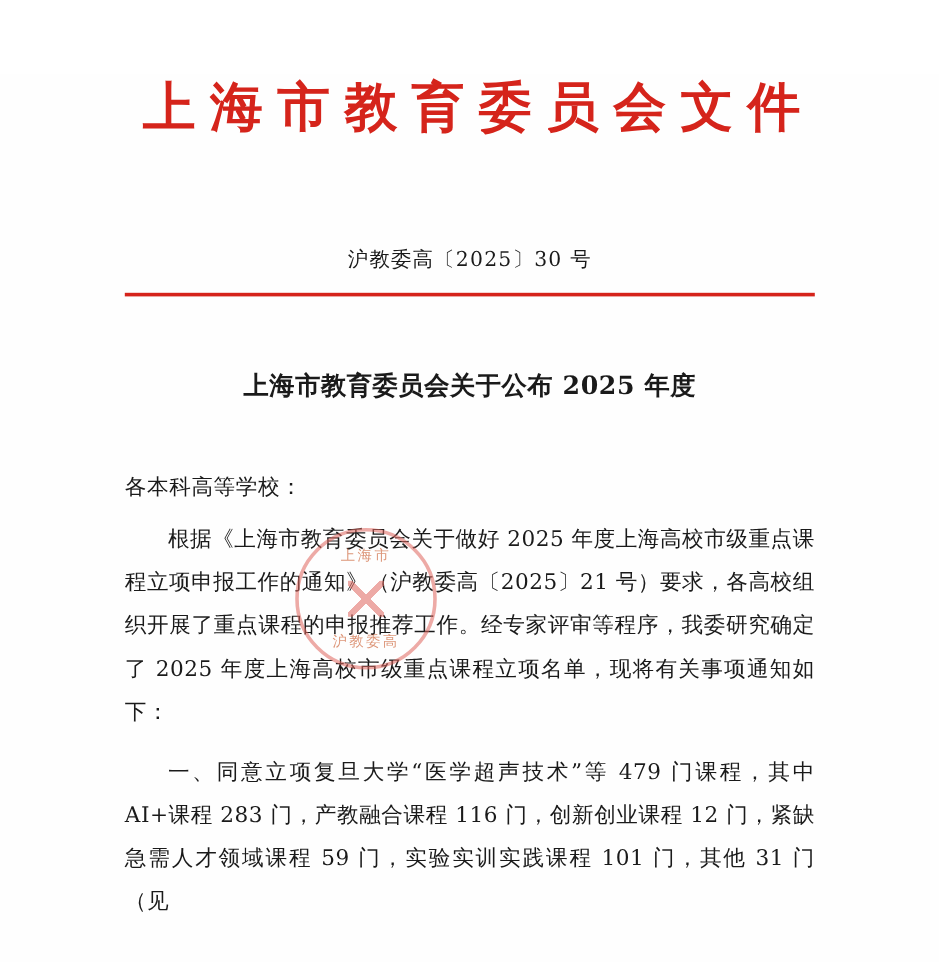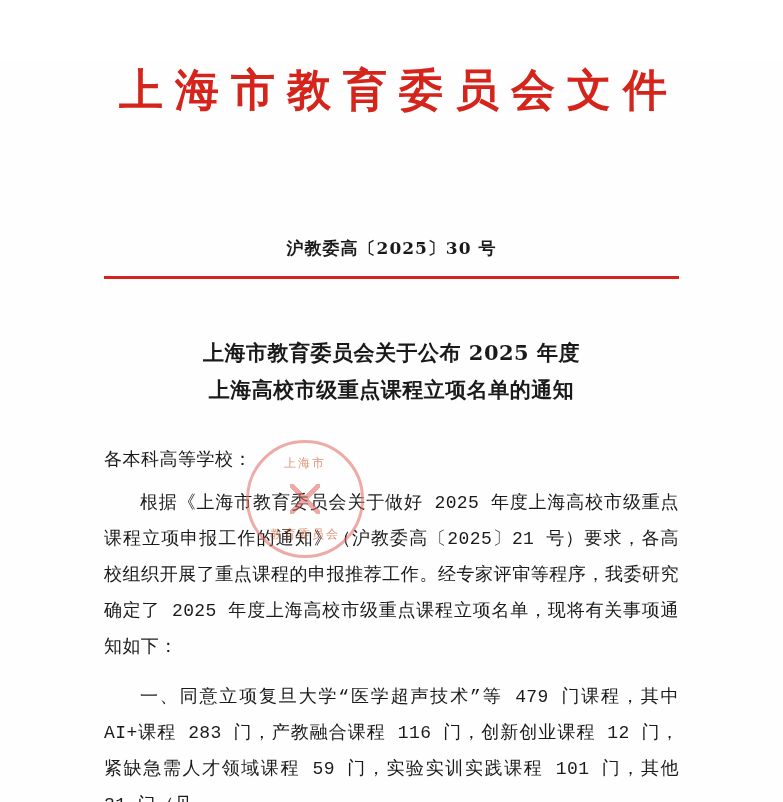--- a/index.html
+++ b/index.html
@@ -35,12 +35,12 @@
     white-space: nowrap;
   }
   .doc-number {
-    margin-top: 120px;
+    margin-top: 88px;
     text-align: center;
     font-size: 17px;
     letter-spacing: 1px;
     color: #1a1a1a;
-    font-weight: 700;
+    font-weight: 400;
   }
   .red-rule {
     margin-top: 16px;

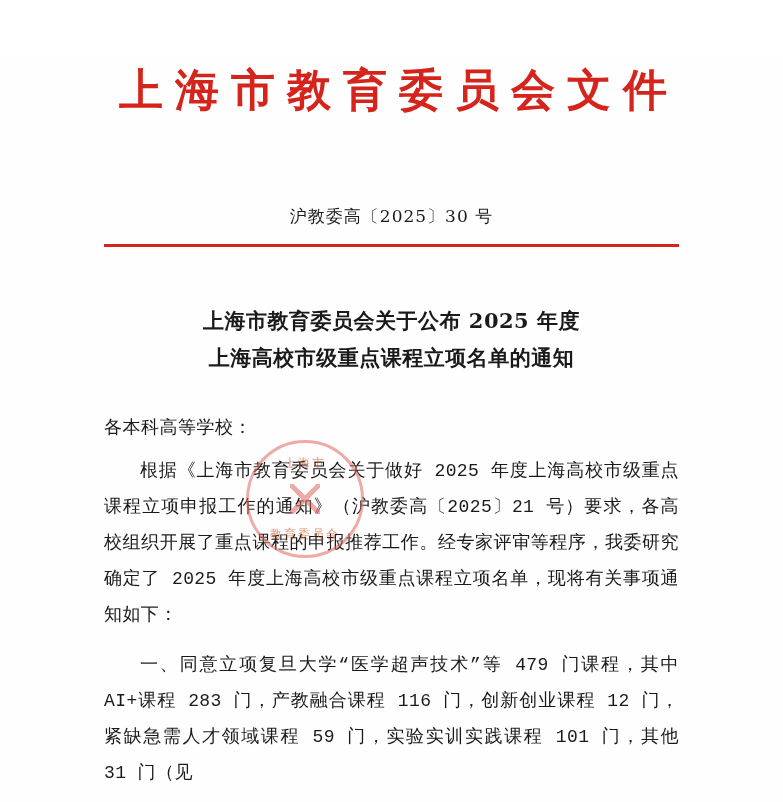--- a/index.html
+++ b/index.html
@@ -129,7 +129,6 @@
 
   <div class="subject">
     <div>上海市教育委员会关于公布 2025 年度</div>
-    <div>上海高校市级重点课程立项名单的通知</div>
   </div>
 
   <div class="seal">

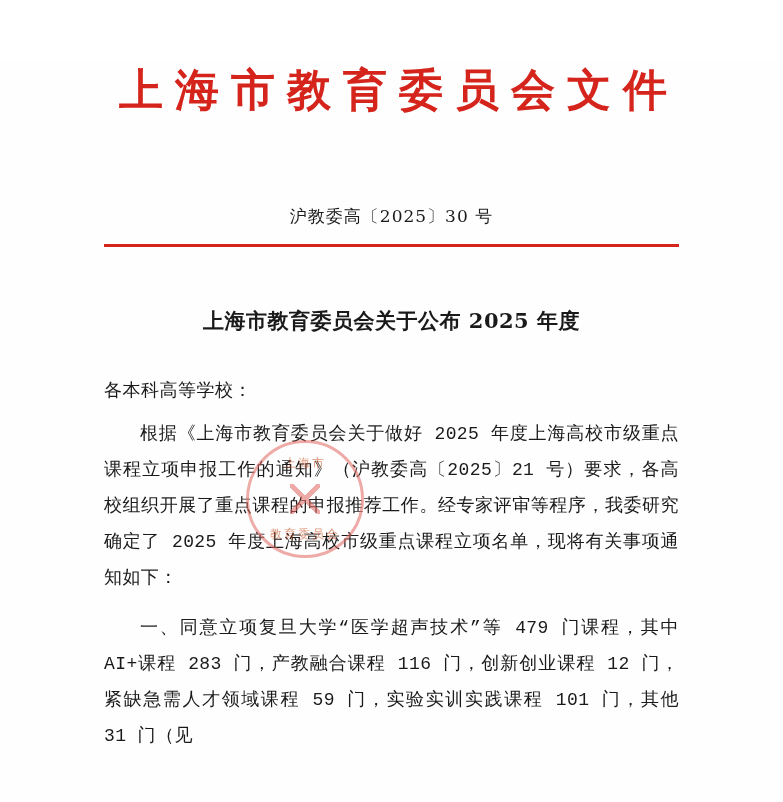--- a/index.html
+++ b/index.html
@@ -61,7 +61,7 @@
     text-align: center;
   }
   .salutation {
-    margin-top: 38px;
+    margin-top: 54px;
     font-size: 18px;
     letter-spacing: 0.5px;
   }

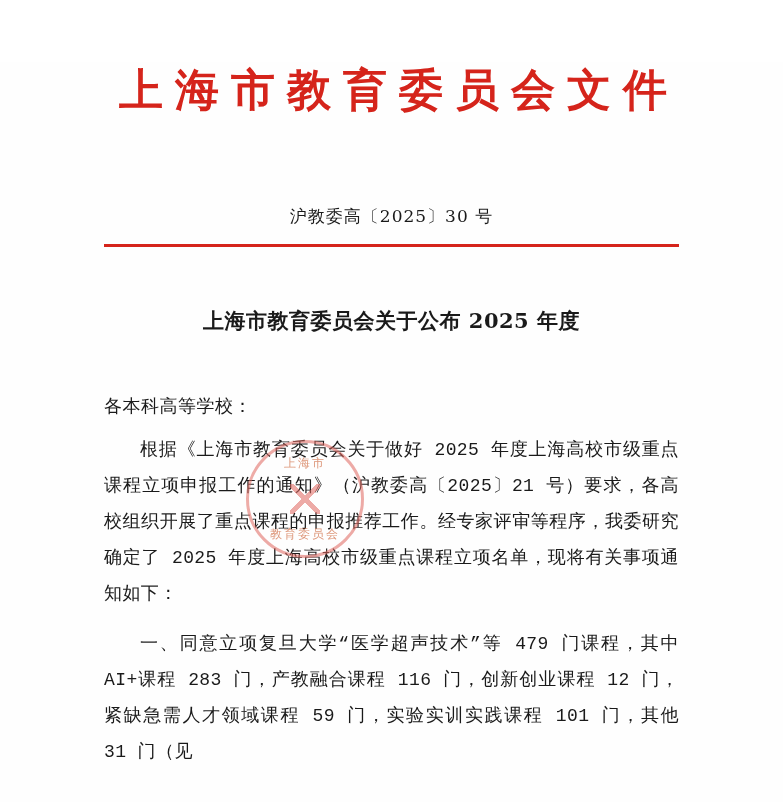--- a/index.html
+++ b/index.html
@@ -72,7 +72,6 @@
     text-indent: 2em;
     text-align: justify;
     letter-spacing: 0.4px;
-    font-family: Liberation Mono, monospace;
   }
   
   .seal {

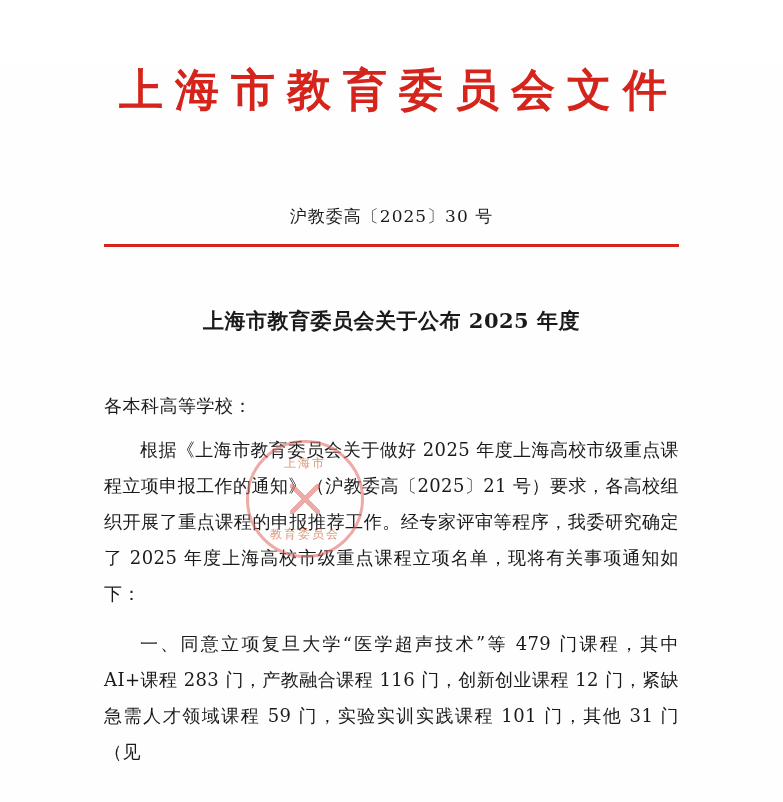--- a/index.html
+++ b/index.html
@@ -133,7 +133,7 @@
   <div class="seal">
     <div class="seal-text">
       <span class="s-top">上海市</span>
-      <span class="s-bottom">教育委员会</span>
+      <span class="s-bottom">沪教委高</span>
     </div>
   </div>
 

